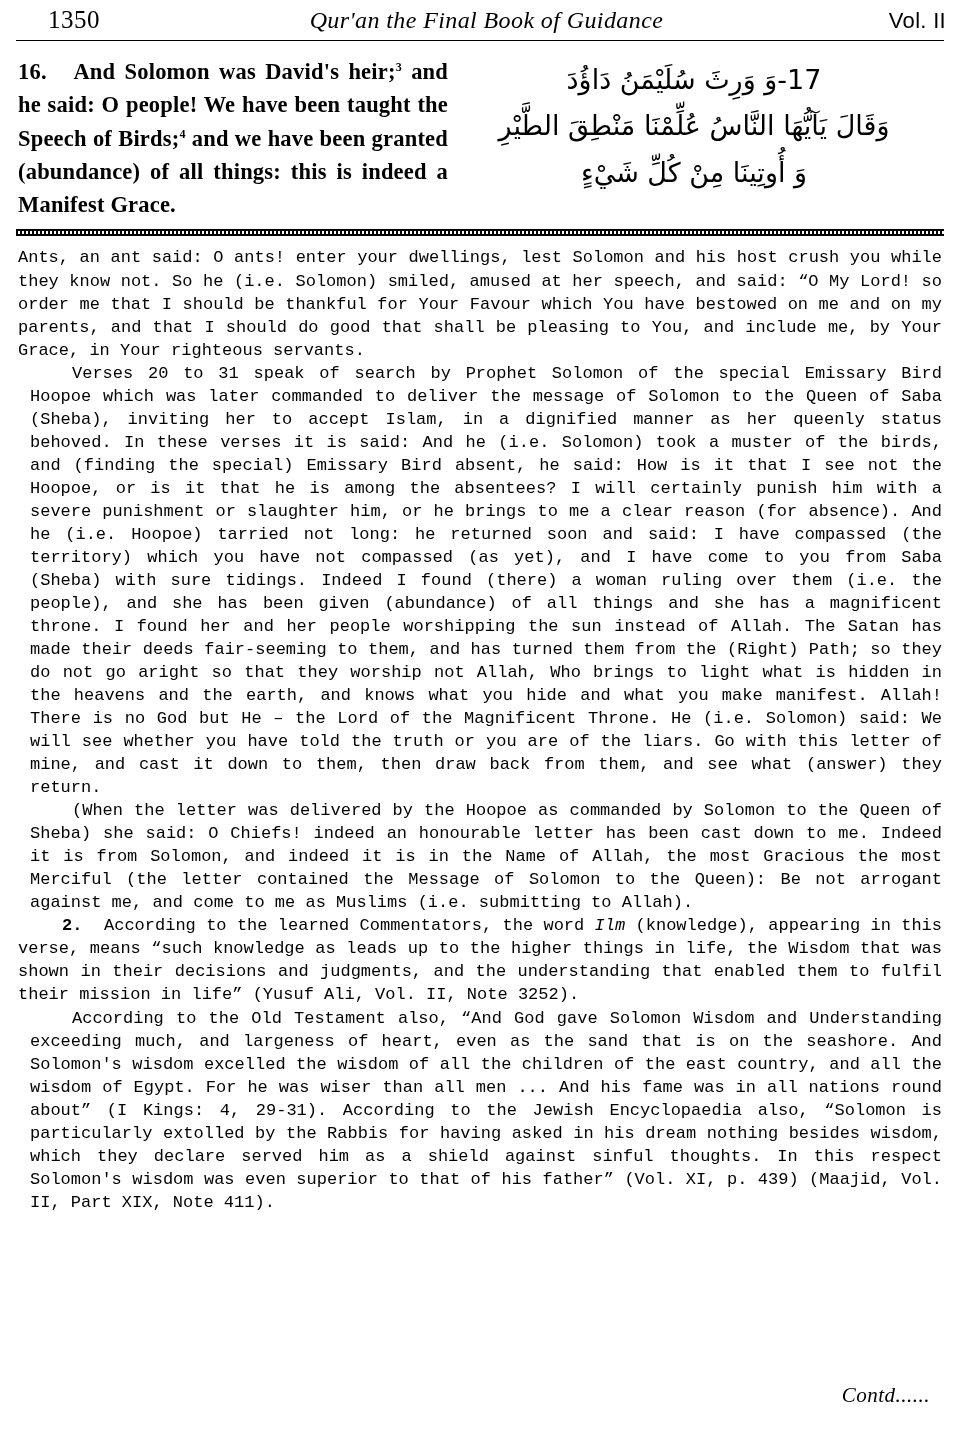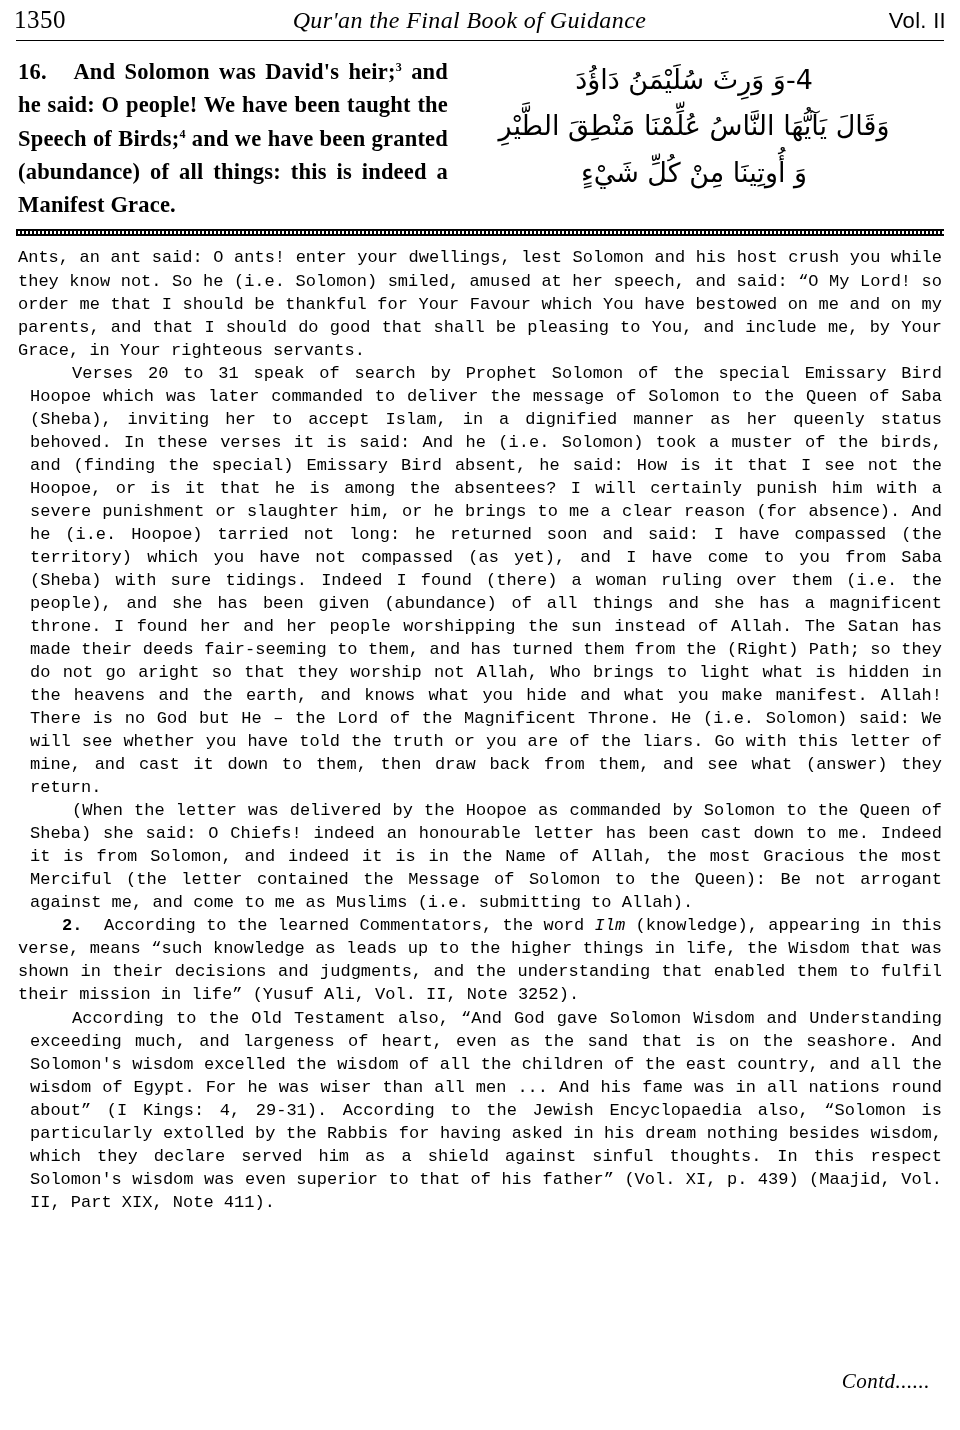--- a/index.html
+++ b/index.html
@@ -35,6 +35,7 @@
     font-size: 25px;
     font-family: "Liberation Serif", serif;
     letter-spacing: 0.5px;
+    margin-left: 34px;
   }
   .hdr-title {
     font-size: 24px;

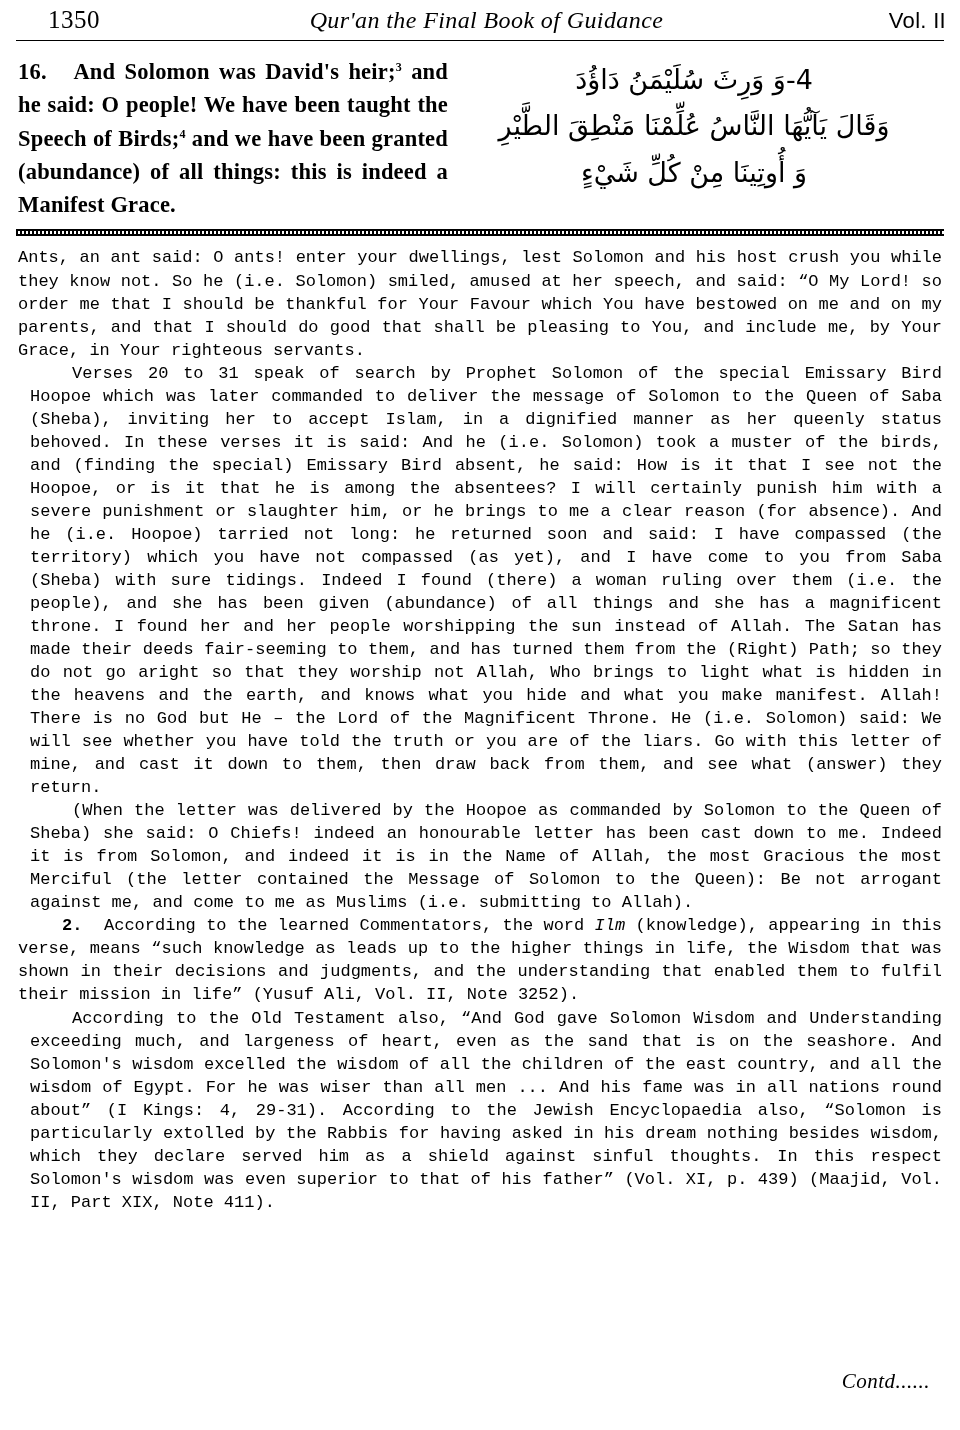--- a/index.html
+++ b/index.html
@@ -163,7 +163,7 @@
 
   <div class="verse-block">
     <div class="verse-en"><b>16.&nbsp;&nbsp; And Solomon was David's heir;<sup>3</sup> and he said: O people! We have been taught the Speech of Birds;<sup>4</sup> and we have been granted (abundance) of all things: this is indeed a Manifest Grace.</b></div>
-    <div class="verse-ar"><span class="ar-line">4-وَ وَرِثَ سُلَيْمَنُ دَاؤُدَ</span><span class="ar-line">وَقَالَ يَآيُّهَا النَّاسُ عُلِّمْنَا مَنْطِقَ الطَّيْرِ</span><span class="ar-line">وَ أُوتِينَا مِنْ كُلِّ شَيْءٍ</span></div>
+    <div class="verse-ar"><span class="ar-line">17-وَ وَرِثَ سُلَيْمَنُ دَاؤُدَ</span><span class="ar-line">وَقَالَ يَآيُّهَا النَّاسُ عُلِّمْنَا مَنْطِقَ الطَّيْرِ</span><span class="ar-line">وَ أُوتِينَا مِنْ كُلِّ شَيْءٍ</span></div>
   </div>
 
   <div class="rule-double"></div>

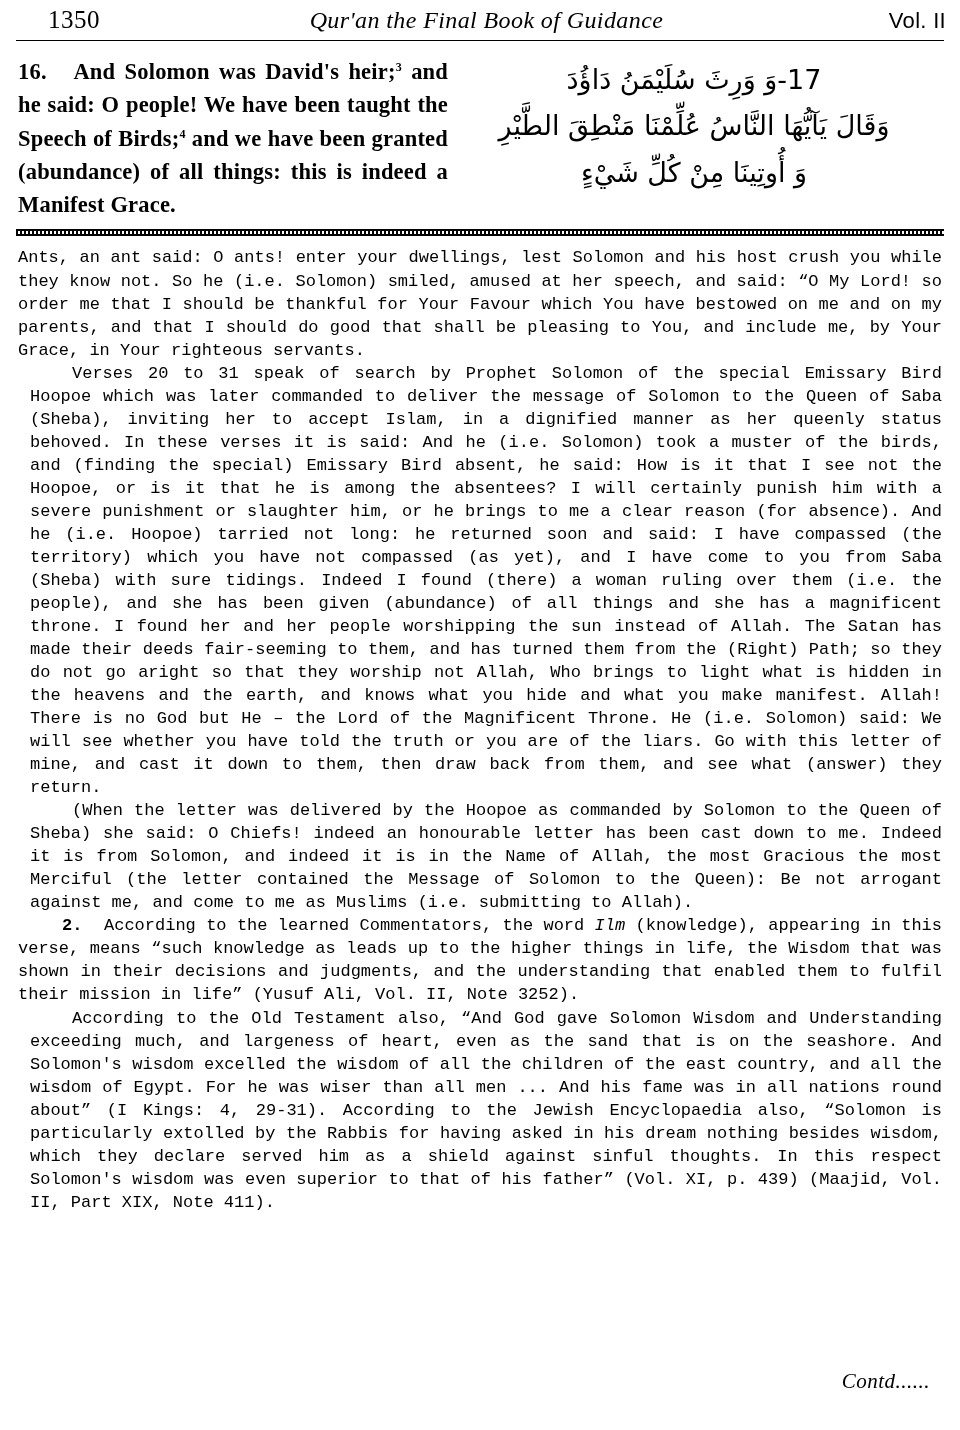--- a/index.html
+++ b/index.html
@@ -142,7 +142,7 @@
   .page-footer {
     position: absolute;
     right: 30px;
-    bottom: 36px;
+    bottom: 22px;
     font-family: "Liberation Serif", serif;
     font-style: italic;
     font-size: 21px;

